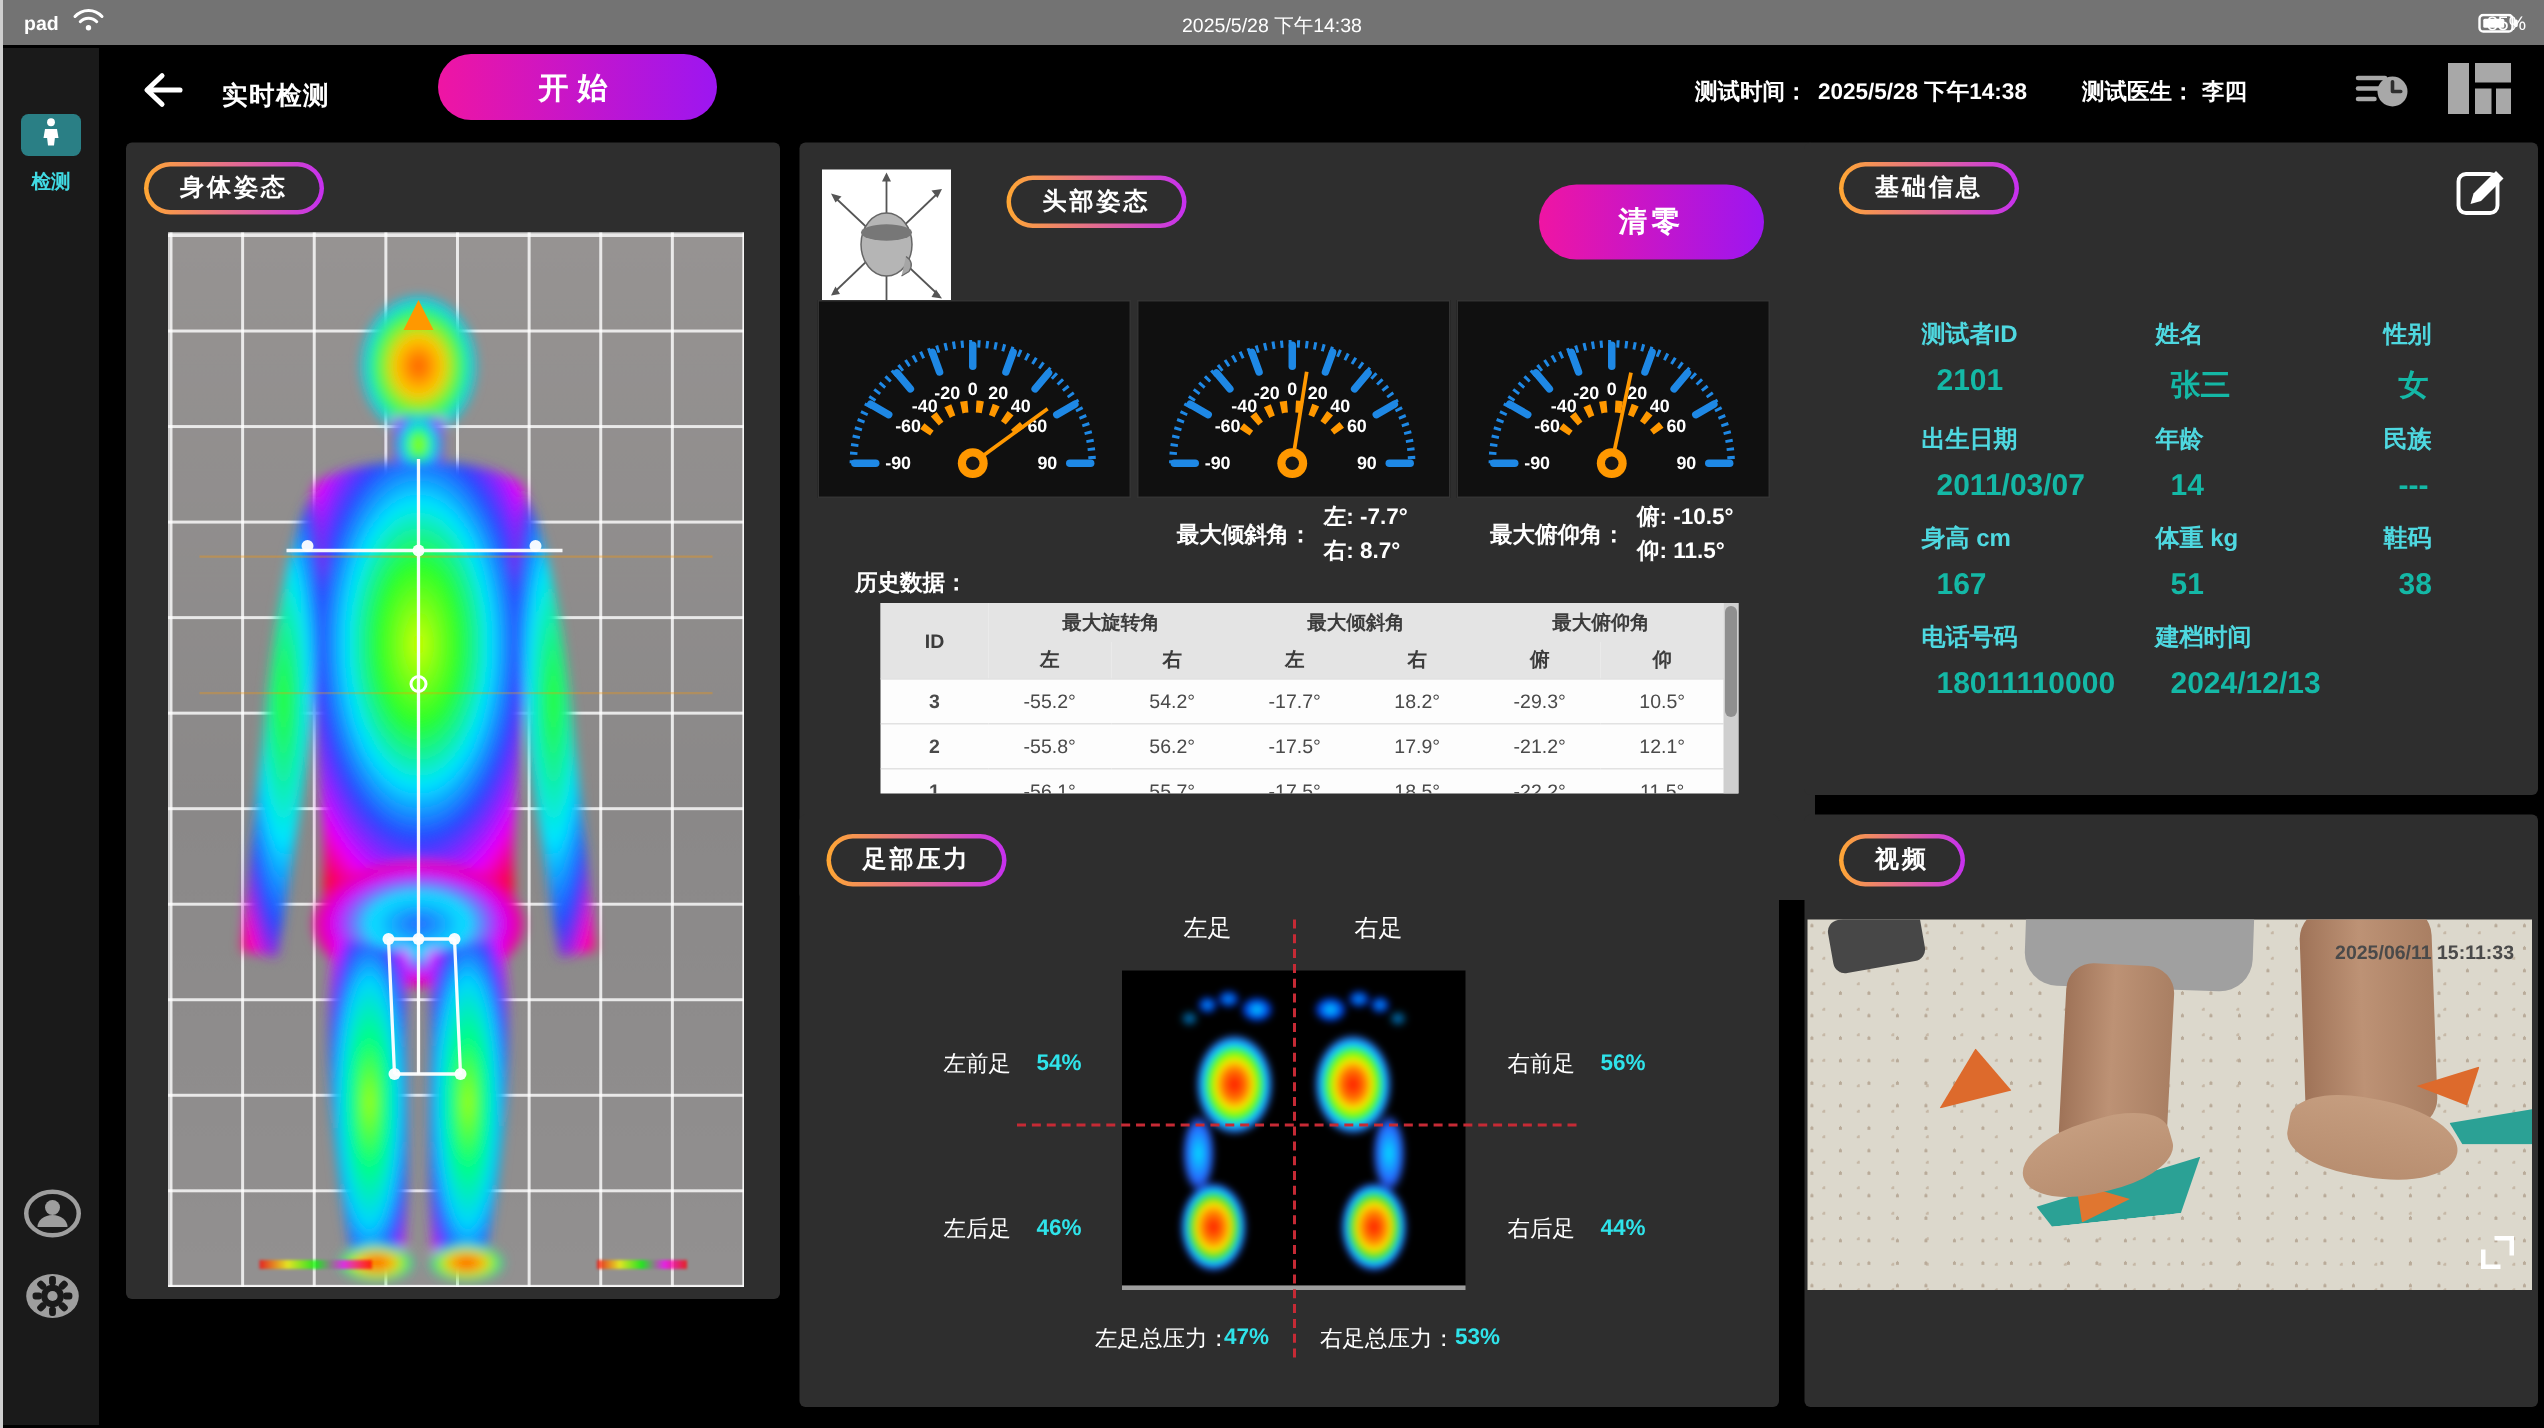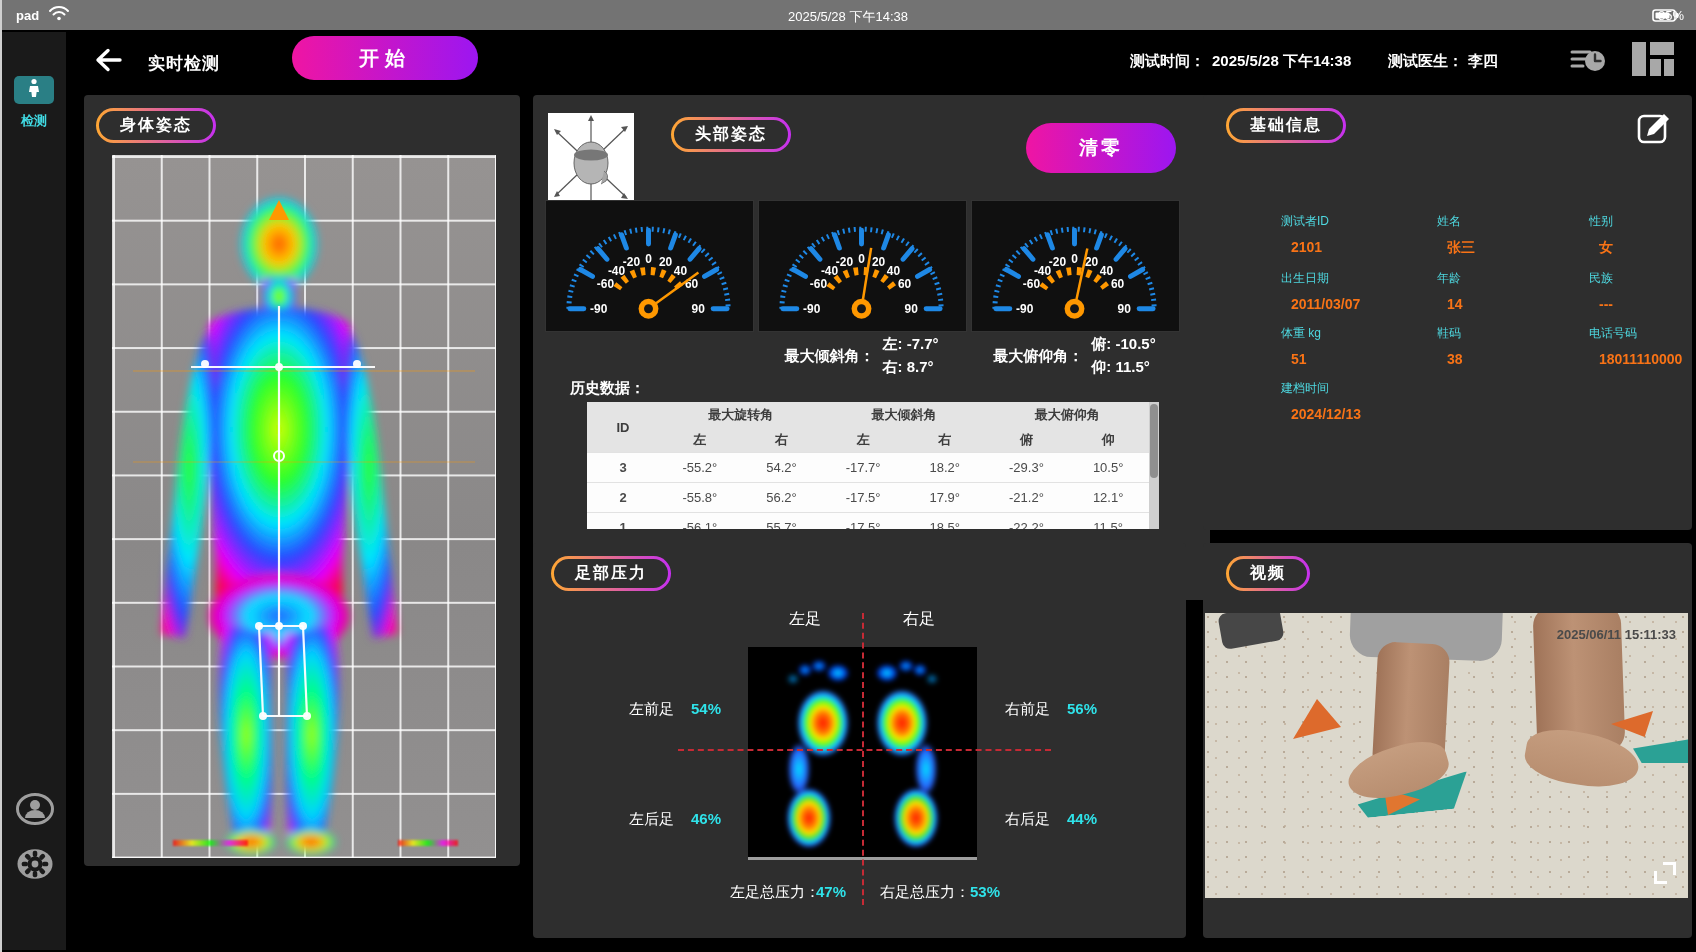--- a/index.html
+++ b/index.html
@@ -66,7 +66,7 @@
   
   #info-grid{position:absolute;left:78px;top:118px;width:395px;display:grid;
     grid-template-columns:156px 152px 87px;row-gap:13px;}
-  .field .lbl{color:#4ed8e0;font-size:12px;font-weight:normal;}
+  .field .lbl{color:#4ed8e0;font-size:16px;font-weight:bold;}
   .field .val{color:#f97316;font-size:14px;font-weight:bold;margin-top:9px;padding-left:10px;}
   #edit-icon{position:absolute;left:432px;top:13px;cursor:pointer;}
 

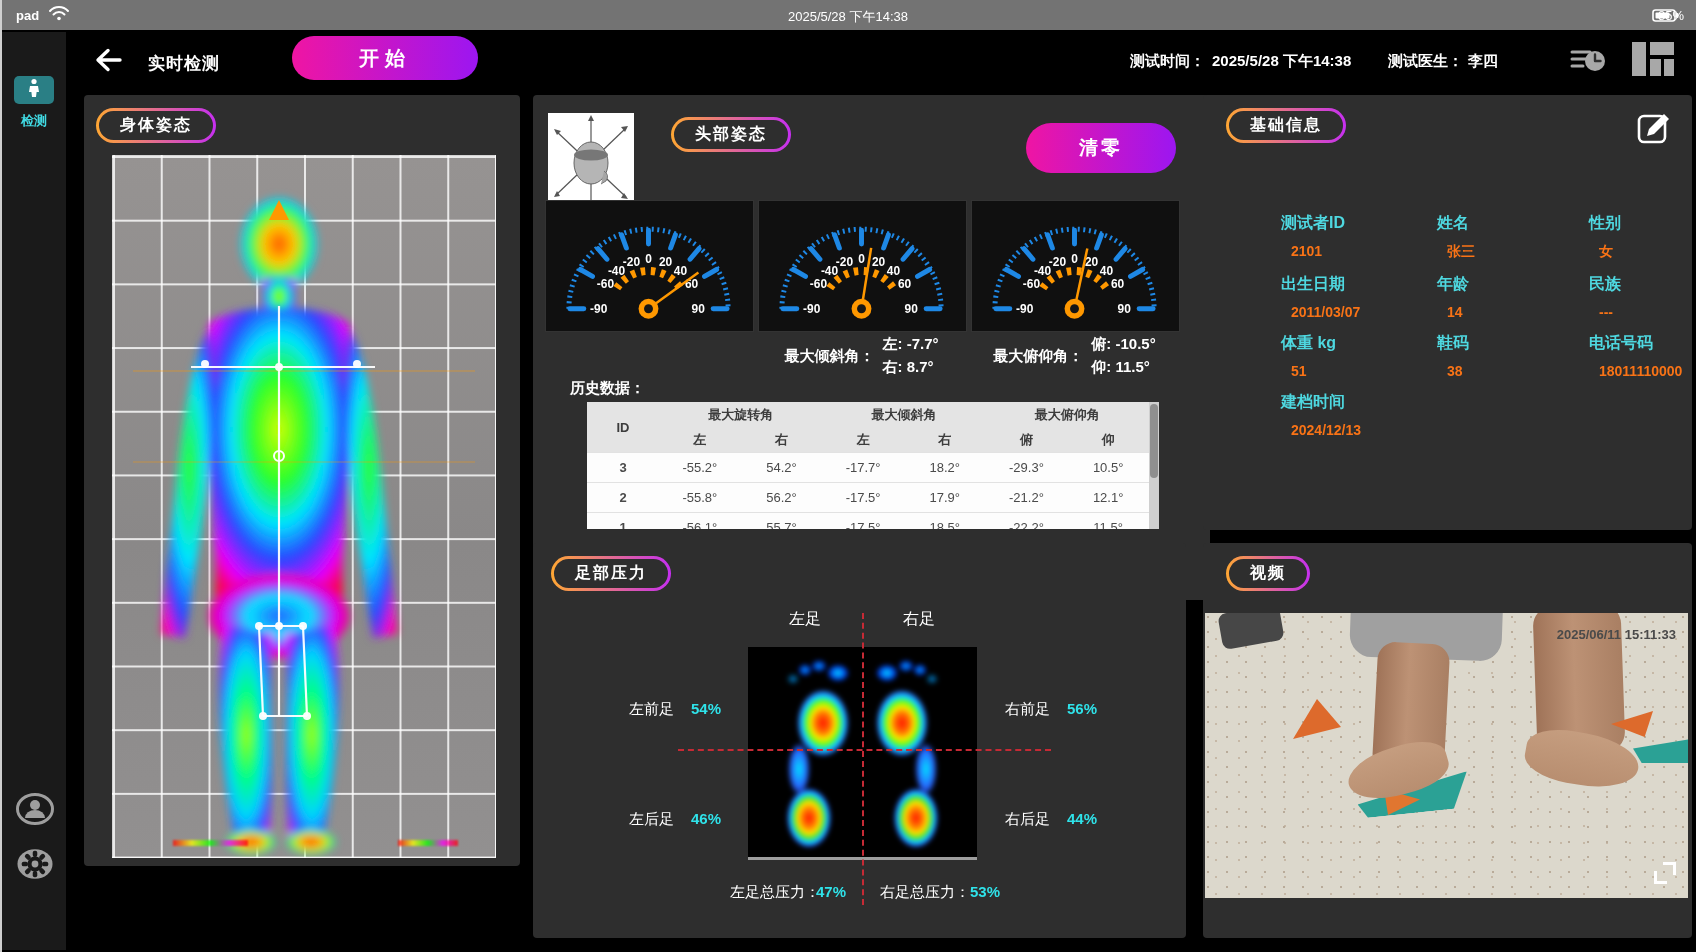--- a/index.html
+++ b/index.html
@@ -67,7 +67,7 @@
   #info-grid{position:absolute;left:78px;top:118px;width:395px;display:grid;
     grid-template-columns:156px 152px 87px;row-gap:13px;}
   .field .lbl{color:#4ed8e0;font-size:16px;font-weight:bold;}
-  .field .val{color:#f97316;font-size:14px;font-weight:bold;margin-top:9px;padding-left:10px;}
+  .field .val{color:#14b8a6;font-size:20px;font-weight:bold;margin-top:9px;padding-left:10px;}
   #edit-icon{position:absolute;left:432px;top:13px;cursor:pointer;}
 
   

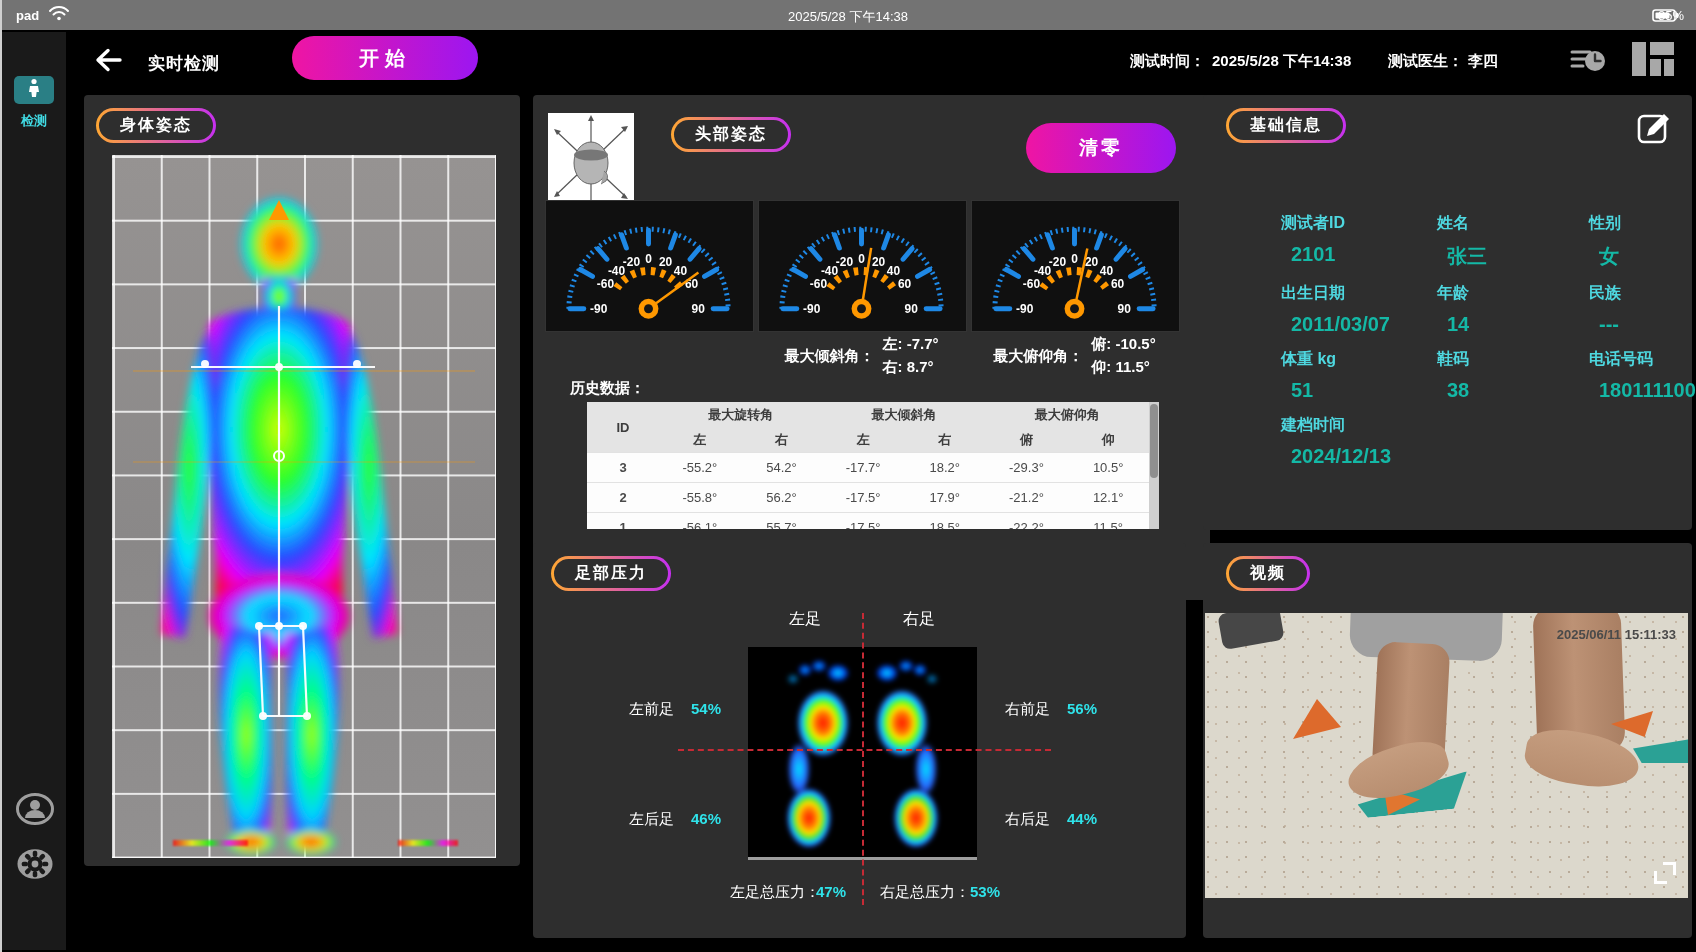--- a/index.html
+++ b/index.html
@@ -496,6 +496,10 @@
         <div class="val">---</div>
       </div>
     <div class="field">
+      <div class="lbl">身高 cm</div>
+        <div class="val">167</div>
+      </div>
+    <div class="field">
       <div class="lbl">体重 kg</div>
         <div class="val">51</div>
       </div>

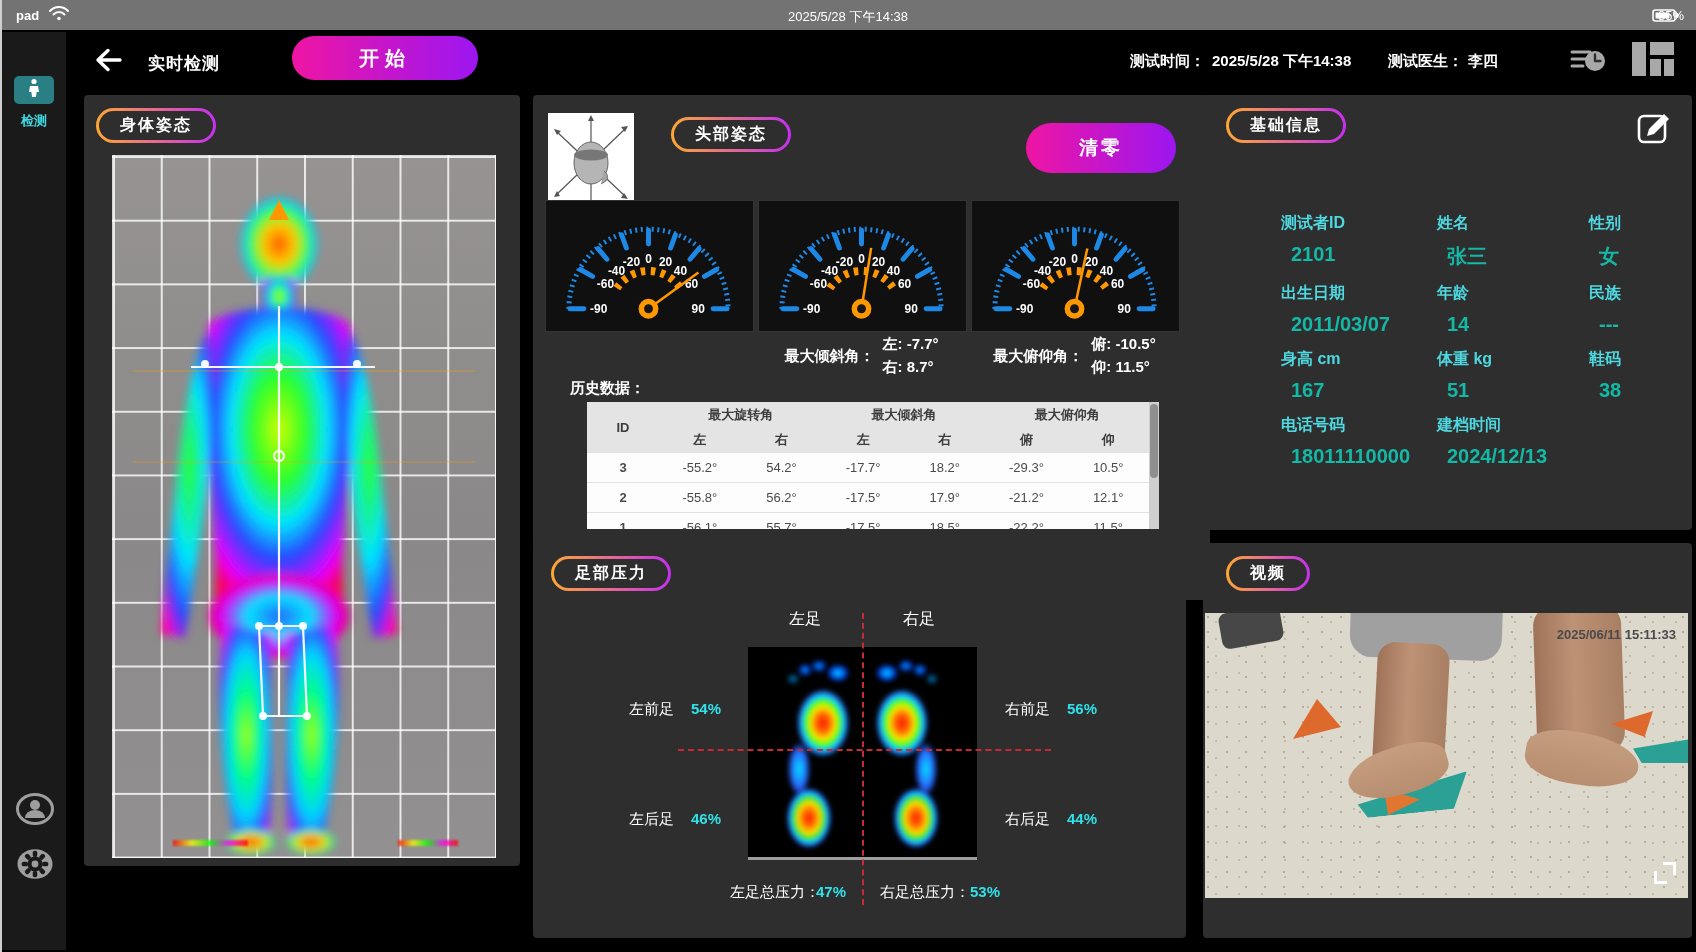--- a/index.html
+++ b/index.html
@@ -90,7 +90,7 @@
   .fp-val{position:absolute;color:#2fe3ea;font-size:15px;font-weight:bold;}
 
   
-  #video-frame{position:absolute;left:2px;top:70px;width:483px;height:285px;overflow:hidden;
+  #video-frame{position:absolute;left:2px;top:70px;width:483px;height:247px;overflow:hidden;
     background-color:#dcd8cc;
     background-image:
       radial-gradient(circle 1.2px at 3px 4px,#b9ab99 99%,transparent),

